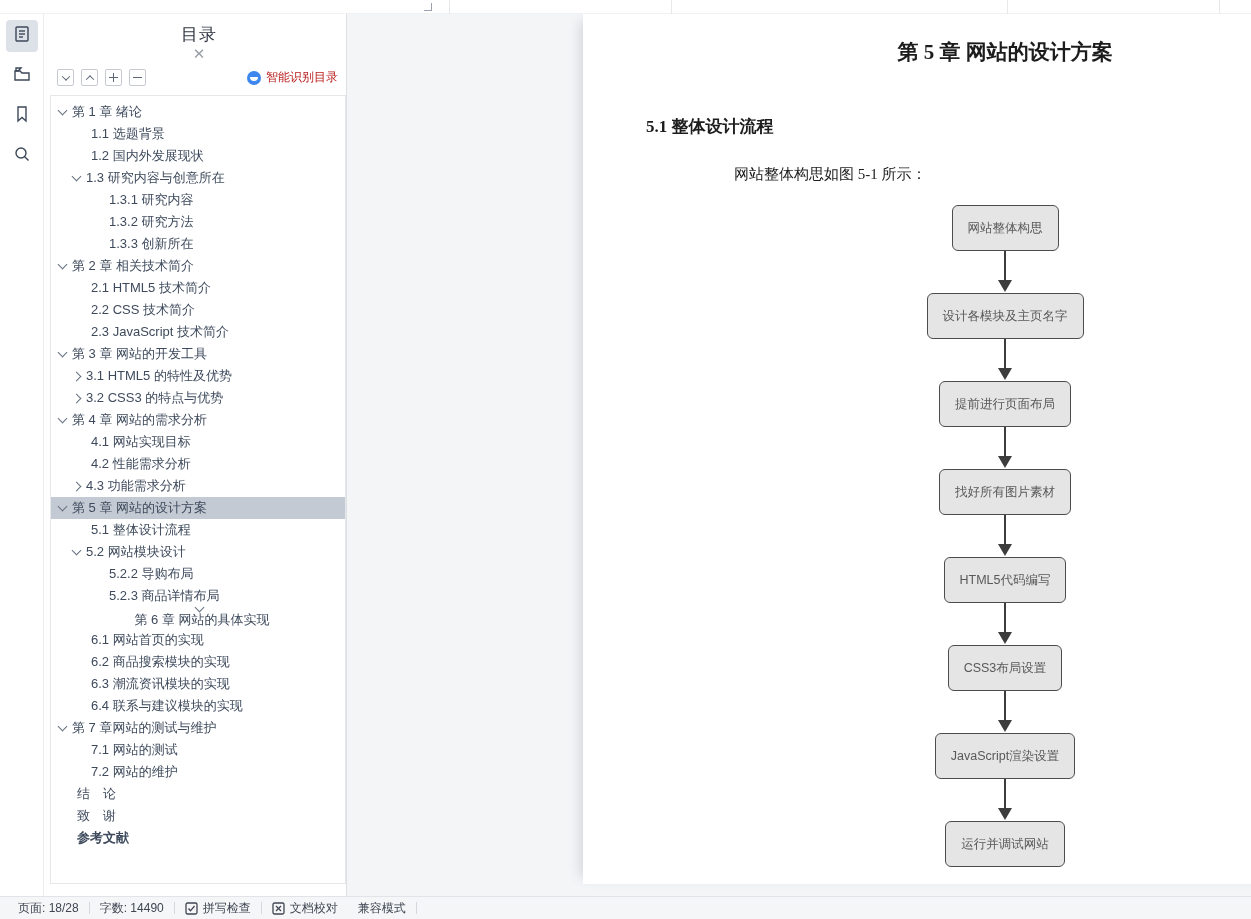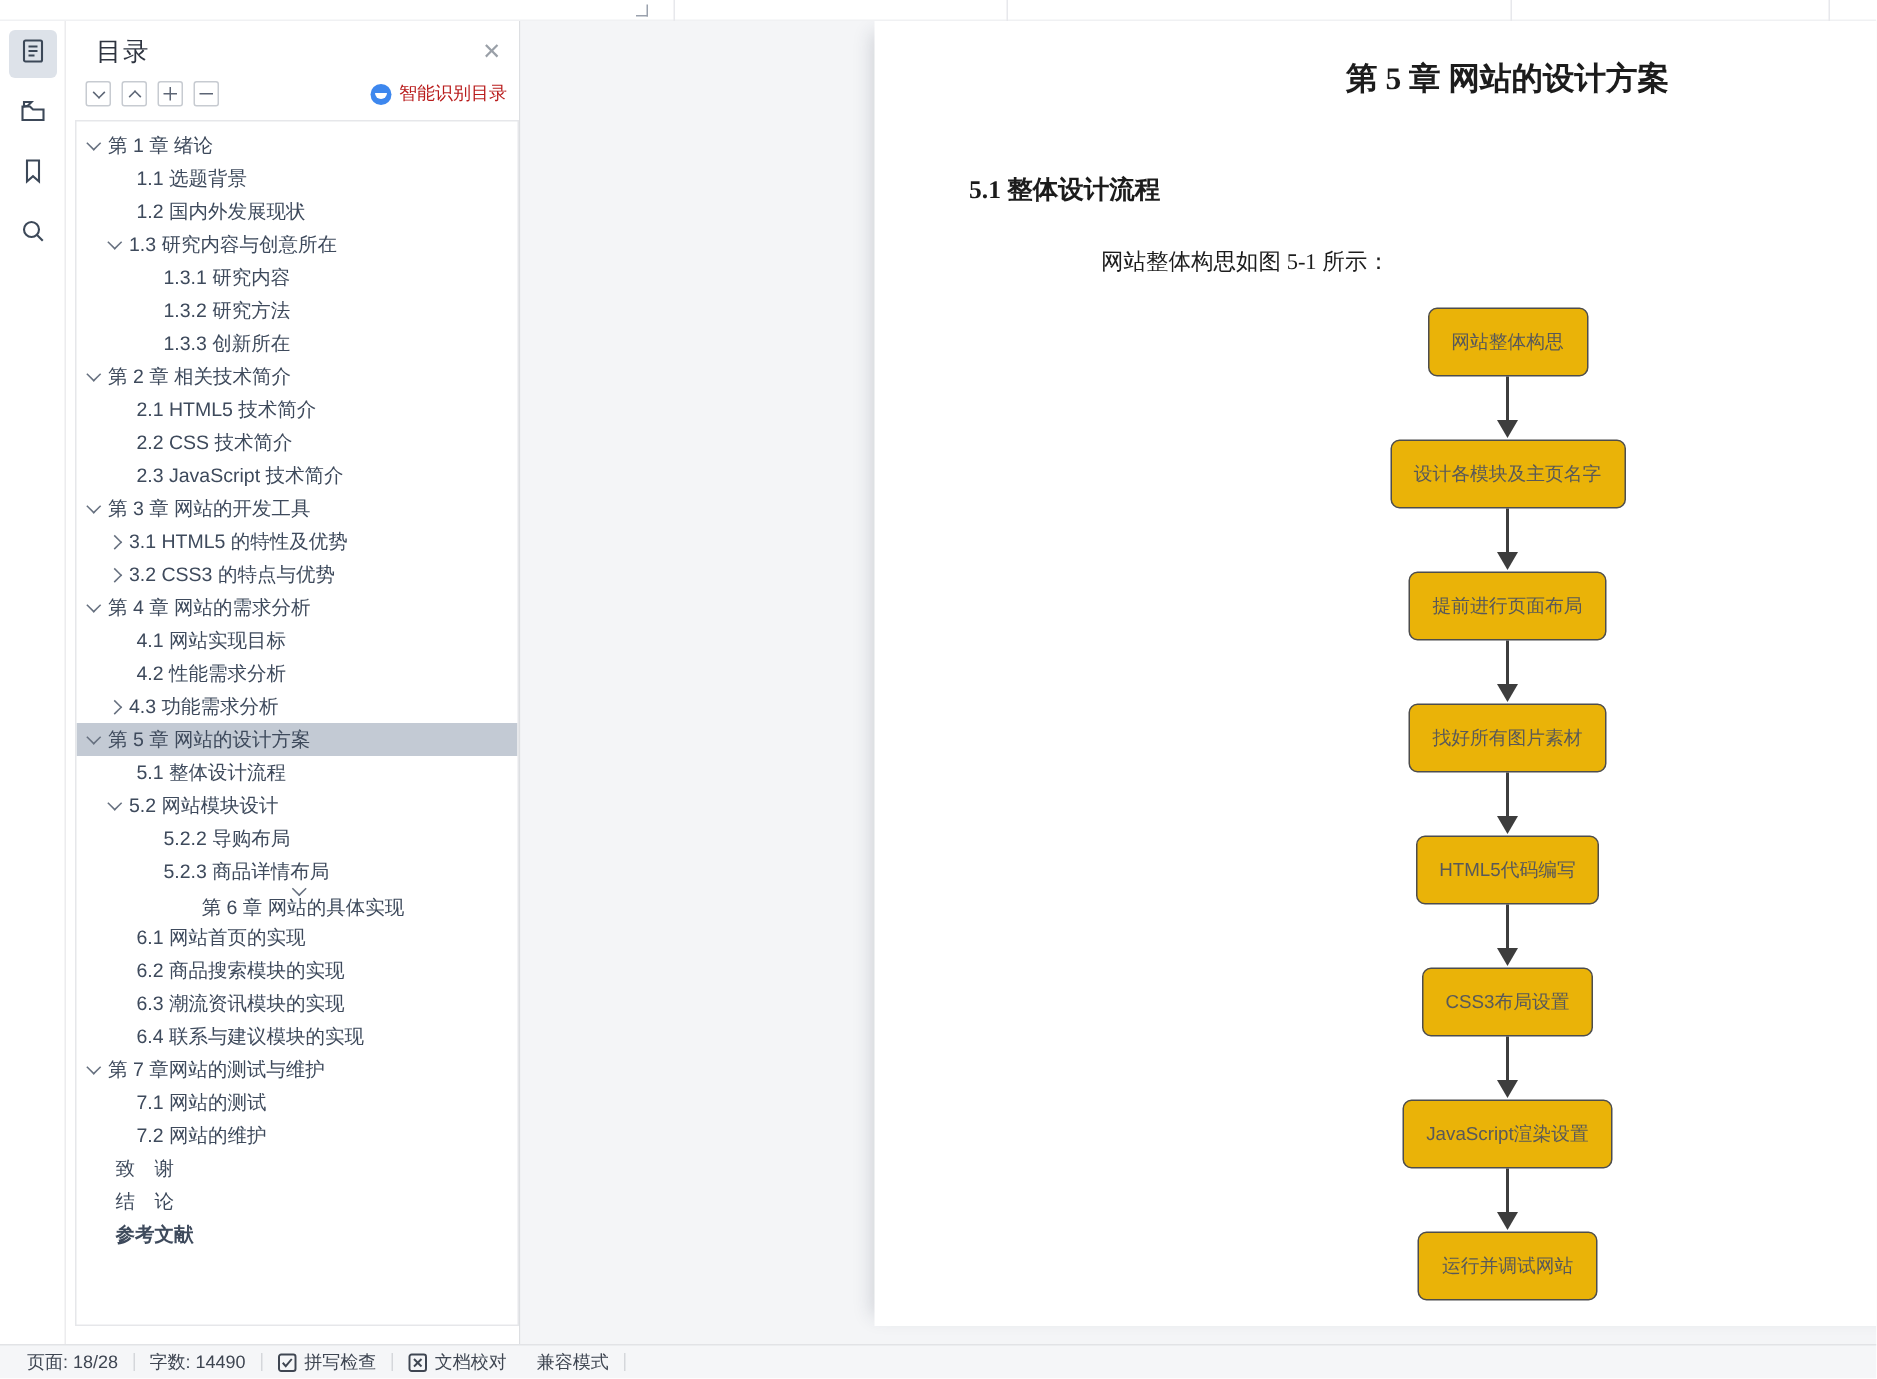--- a/index.html
+++ b/index.html
@@ -26,8 +26,8 @@
   
   .toc-panel { width:303px; background:#fff; border-right:1px solid #dddfe2;
                display:flex; flex-direction:column; }
-  .toc-head { display:flex; align-items:center; justify-content:space-between;
-              padding:9px 12px 0 20px; }
+  .toc-head { display:flex; align-items:center; justify-content:center;
+              padding:9px 12px 0 20px;flex-direction:column; }
   .toc-title { font-size:17px; color:#2e3440; font-weight:500; letter-spacing:1px; }
   .toc-close { font-size:15px; color:#9aa0a8; cursor:pointer; line-height:1; }
   .toc-tools { display:flex; align-items:center; padding:8px 8px 6px 6px; }

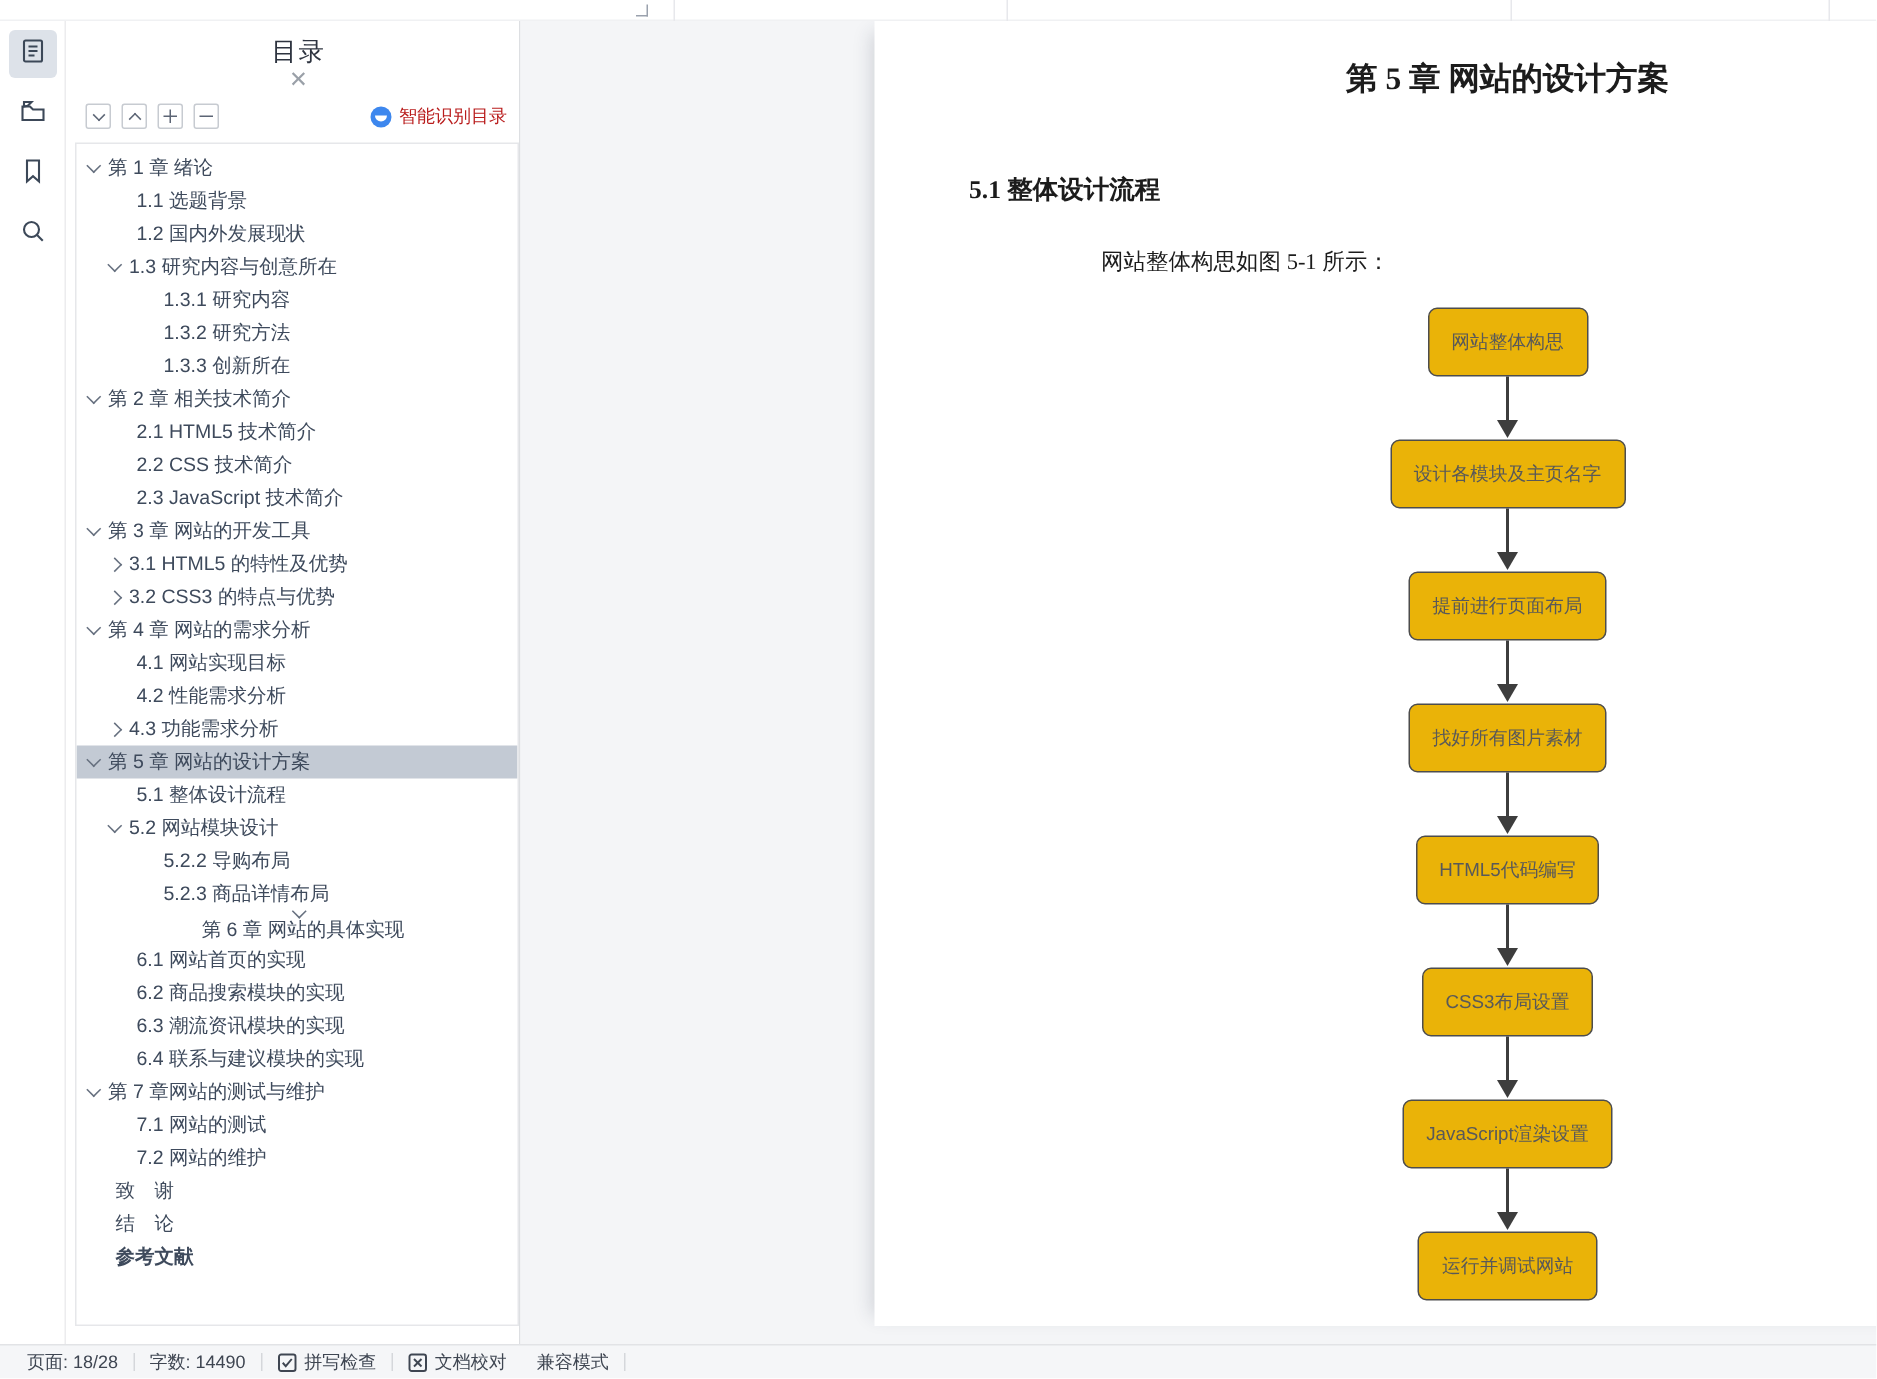--- a/index.html
+++ b/index.html
@@ -69,7 +69,7 @@
 
   
   .flowchart { margin-top:21px; display:flex; flex-direction:column; align-items:center; }
-  .fc-box { height:46px; padding:0 15px; background:#eab308; border:1.6px solid #4d4d4d;
+  .fc-box { height:46px; padding:0 15px; background:#e5e5e5; border:1.6px solid #4d4d4d;
             border-radius:6px; display:flex; align-items:center; justify-content:center;
             font-family:"Liberation Sans", sans-serif; font-size:12.5px; color:#595959;
             white-space:nowrap; }

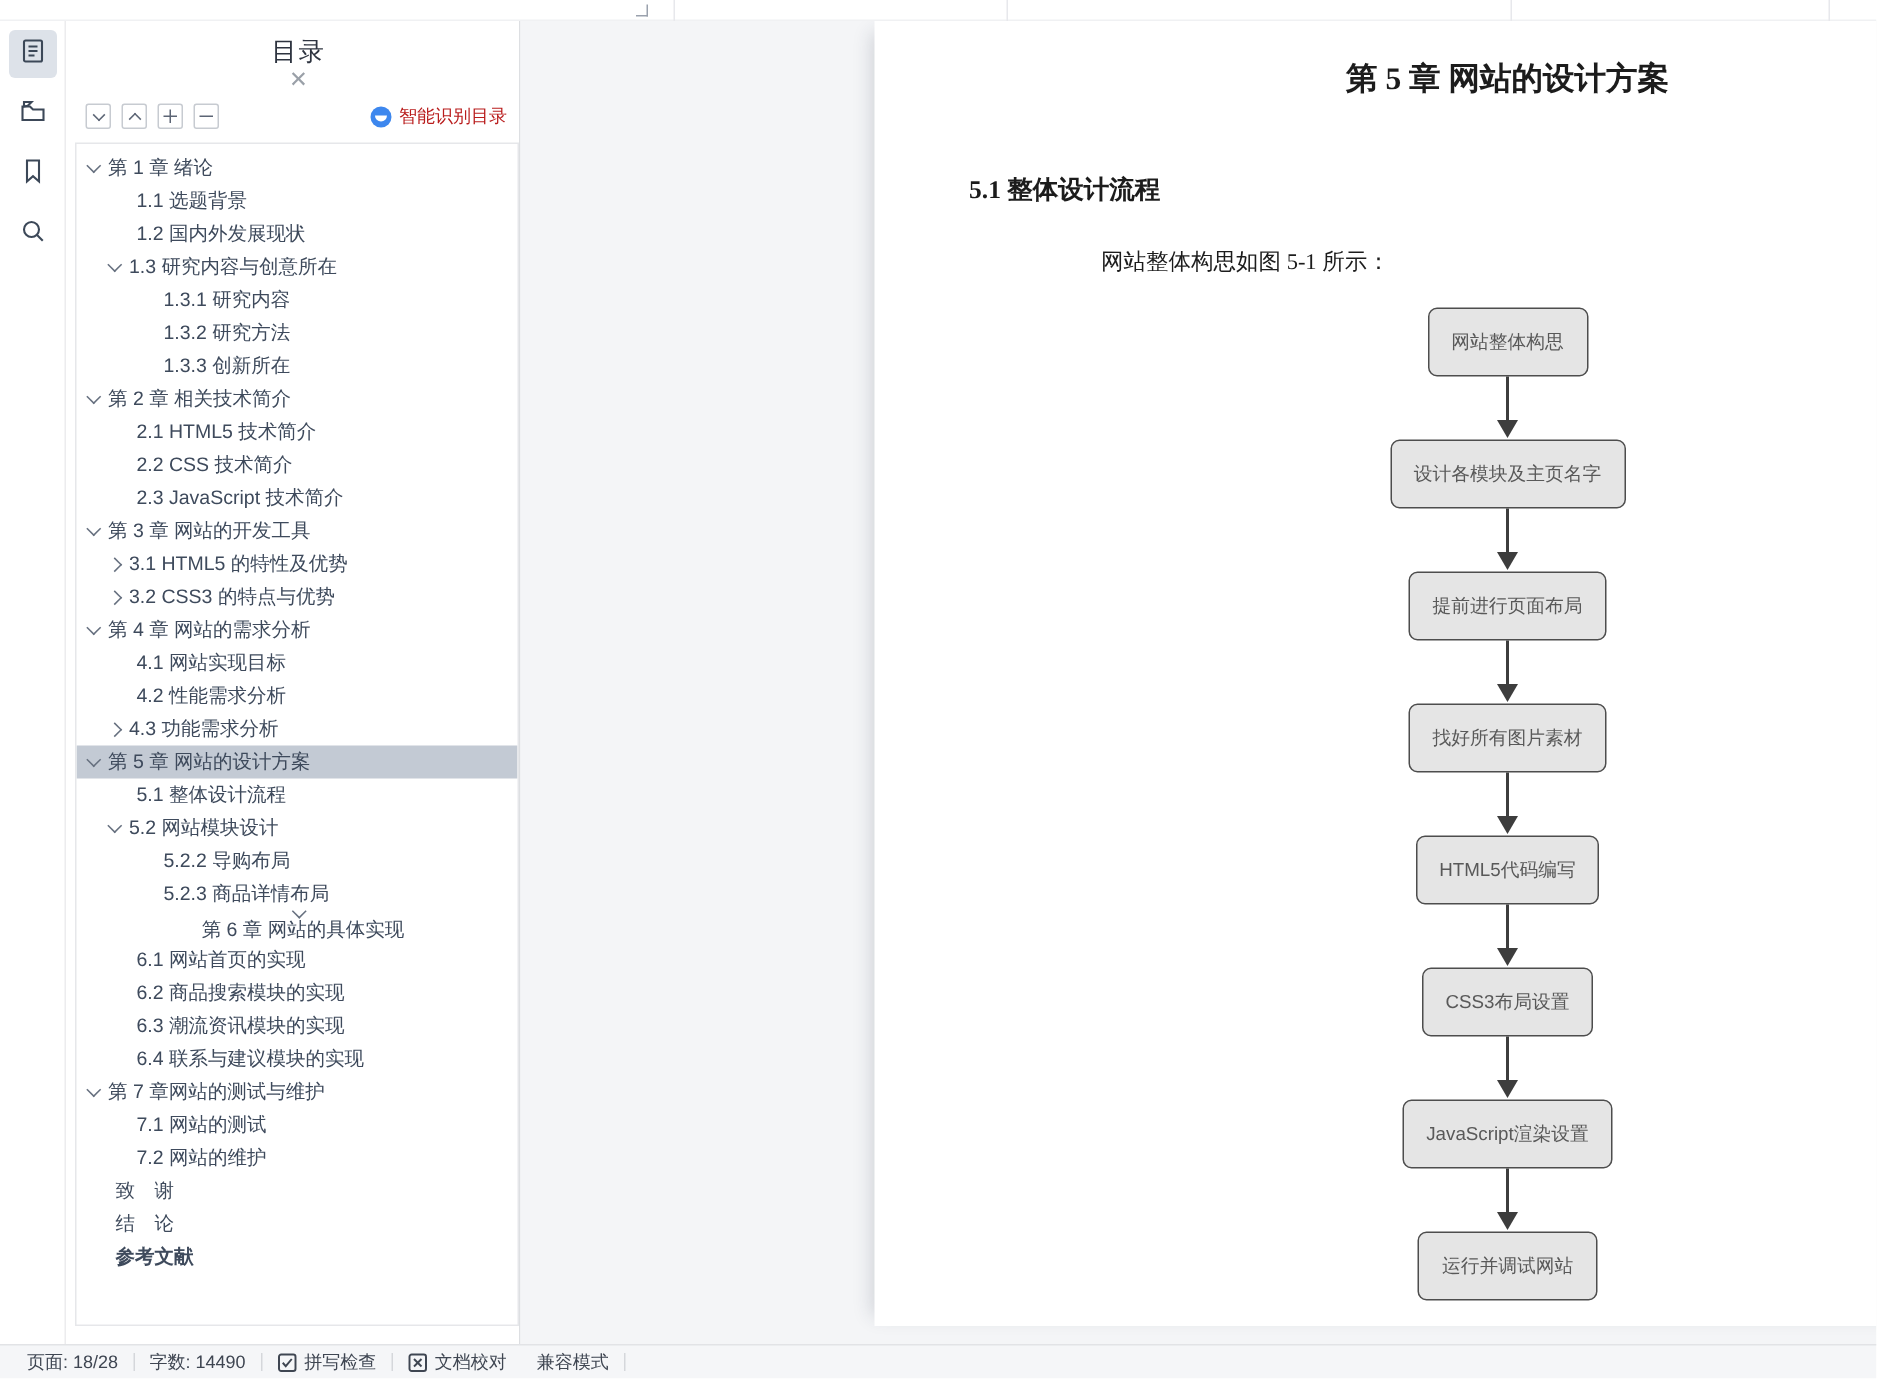--- a/index.html
+++ b/index.html
@@ -264,10 +264,10 @@
           <span>7.2 网站的维护</span>
         </div>
         <div class="toc-row" style="padding-left: 26px;">
+          <span>结　论</span>
+        </div>
+        <div class="toc-row" style="padding-left: 26px;">
           <span>致　谢</span>
-        </div>
-        <div class="toc-row" style="padding-left: 26px;">
-          <span>结　论</span>
         </div>
         <div class="toc-row" style="padding-left: 26px; font-weight: bold;">
           <span>参考文献</span>

